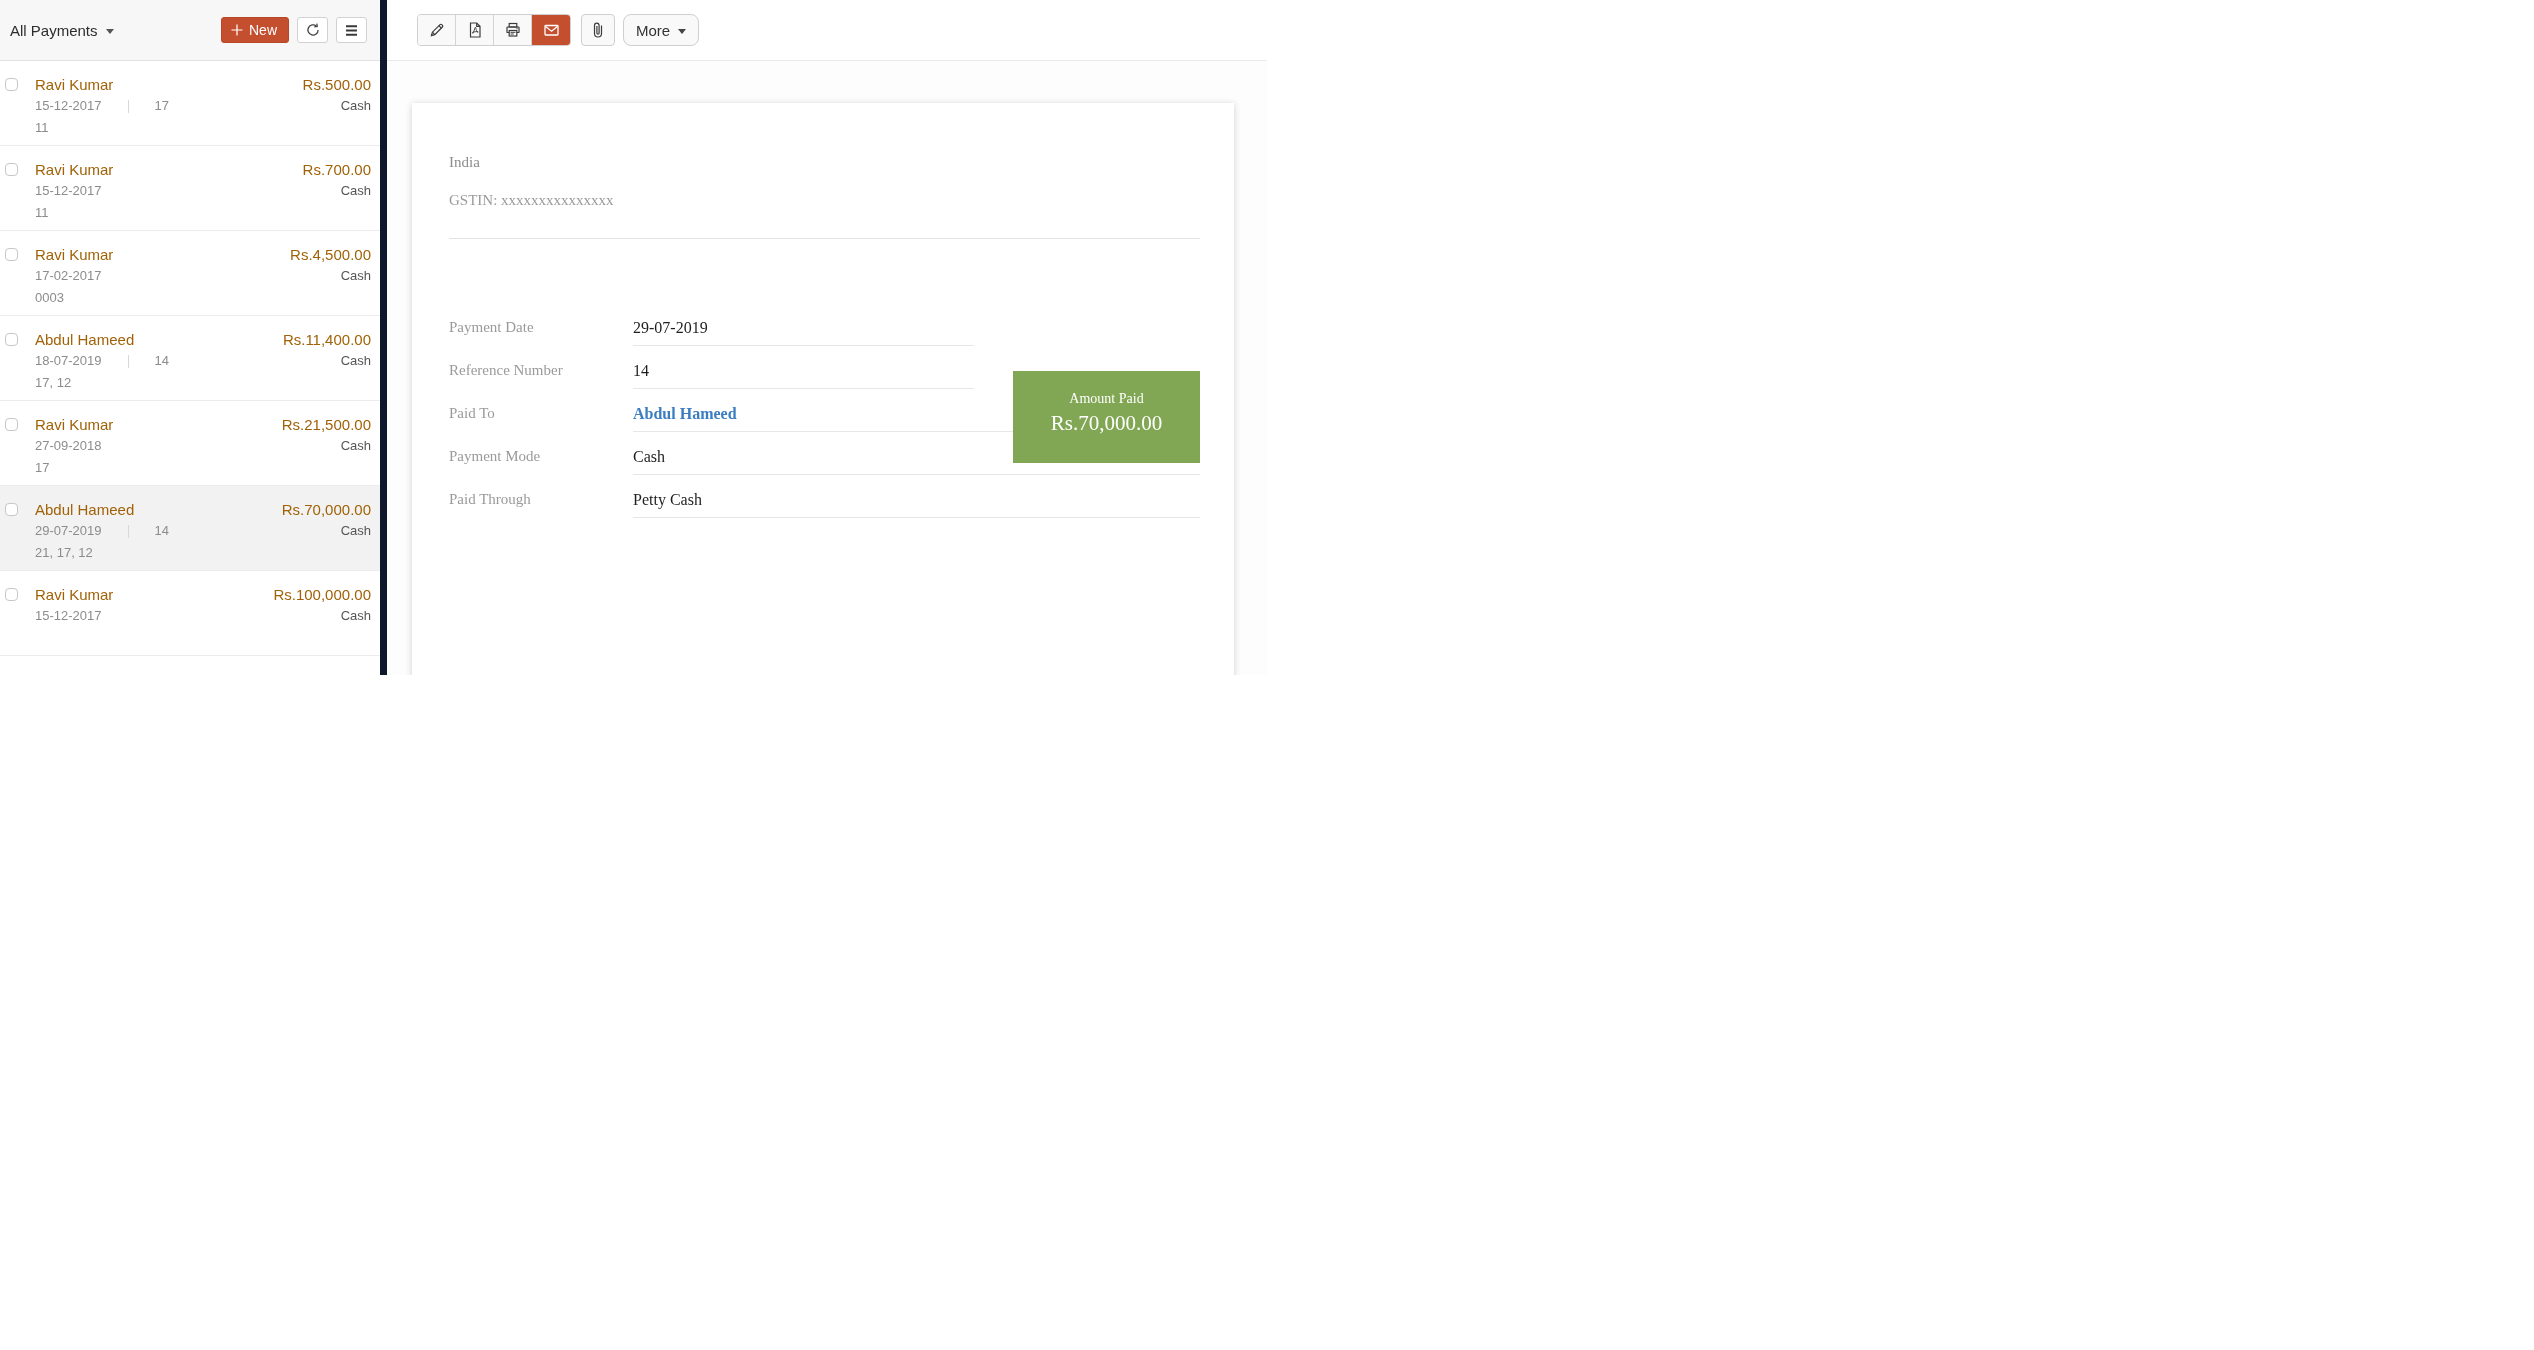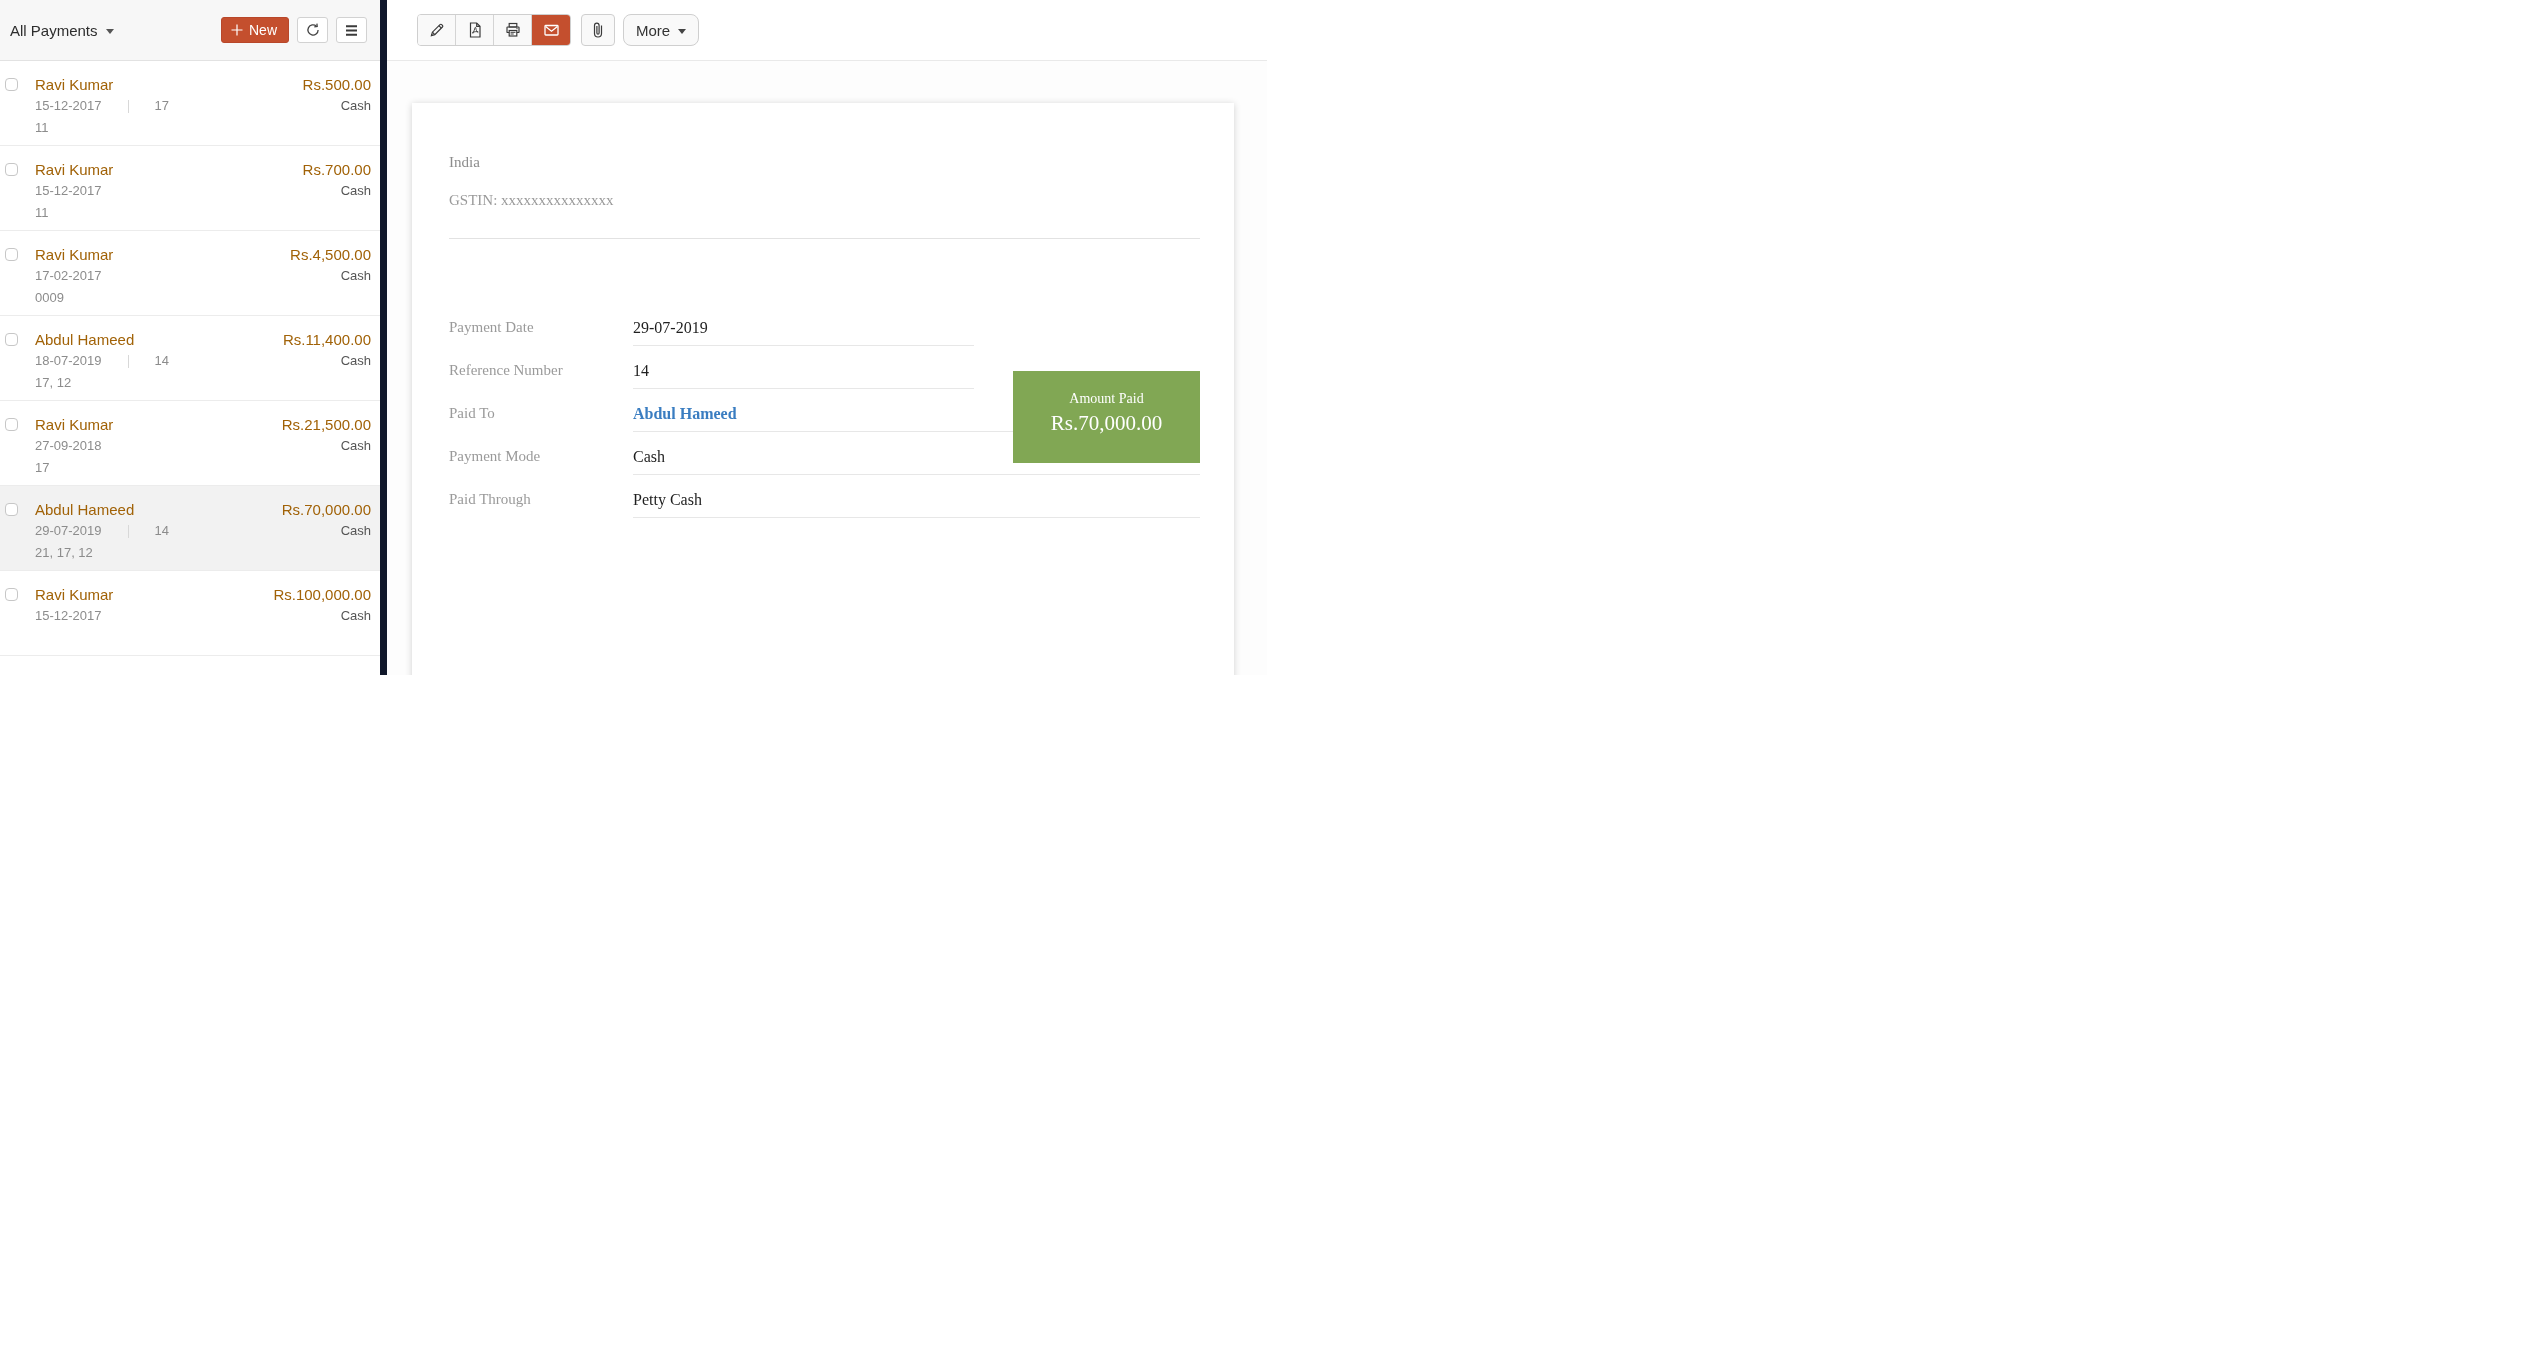--- a/index.html
+++ b/index.html
@@ -161,7 +161,7 @@
               </span>
             <span class="mode">Cash</span>
           </div>
-          <div class="row3">0009</div>
+          <div class="row3">0003</div>
         </div>
       </div>
 

